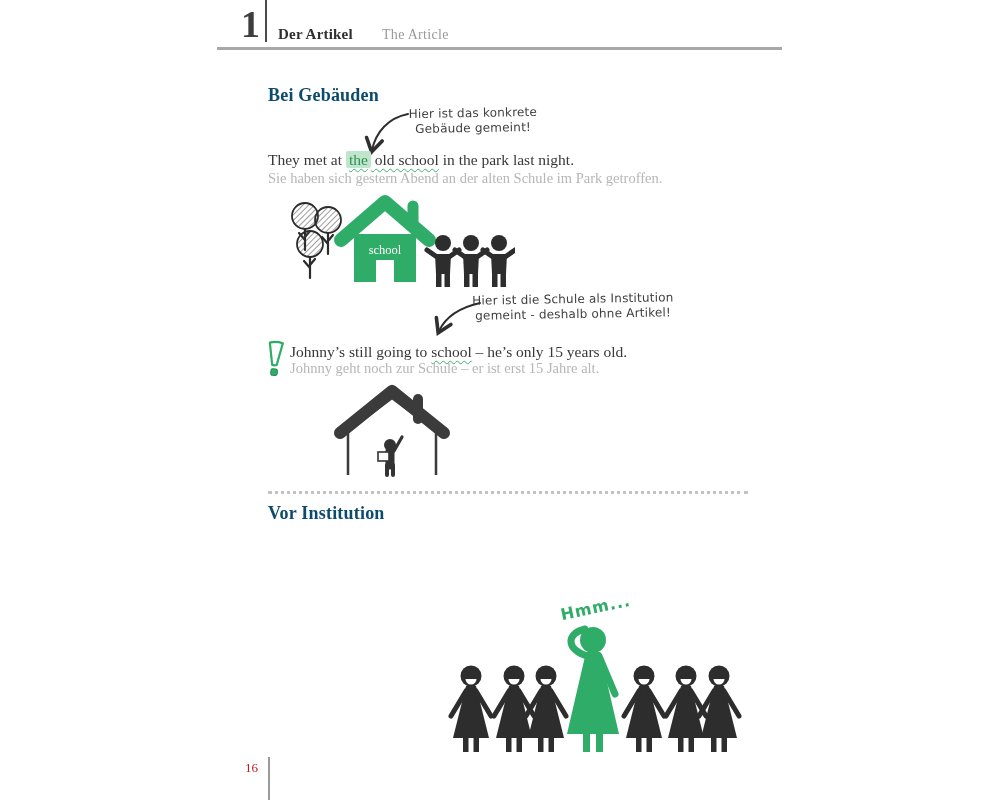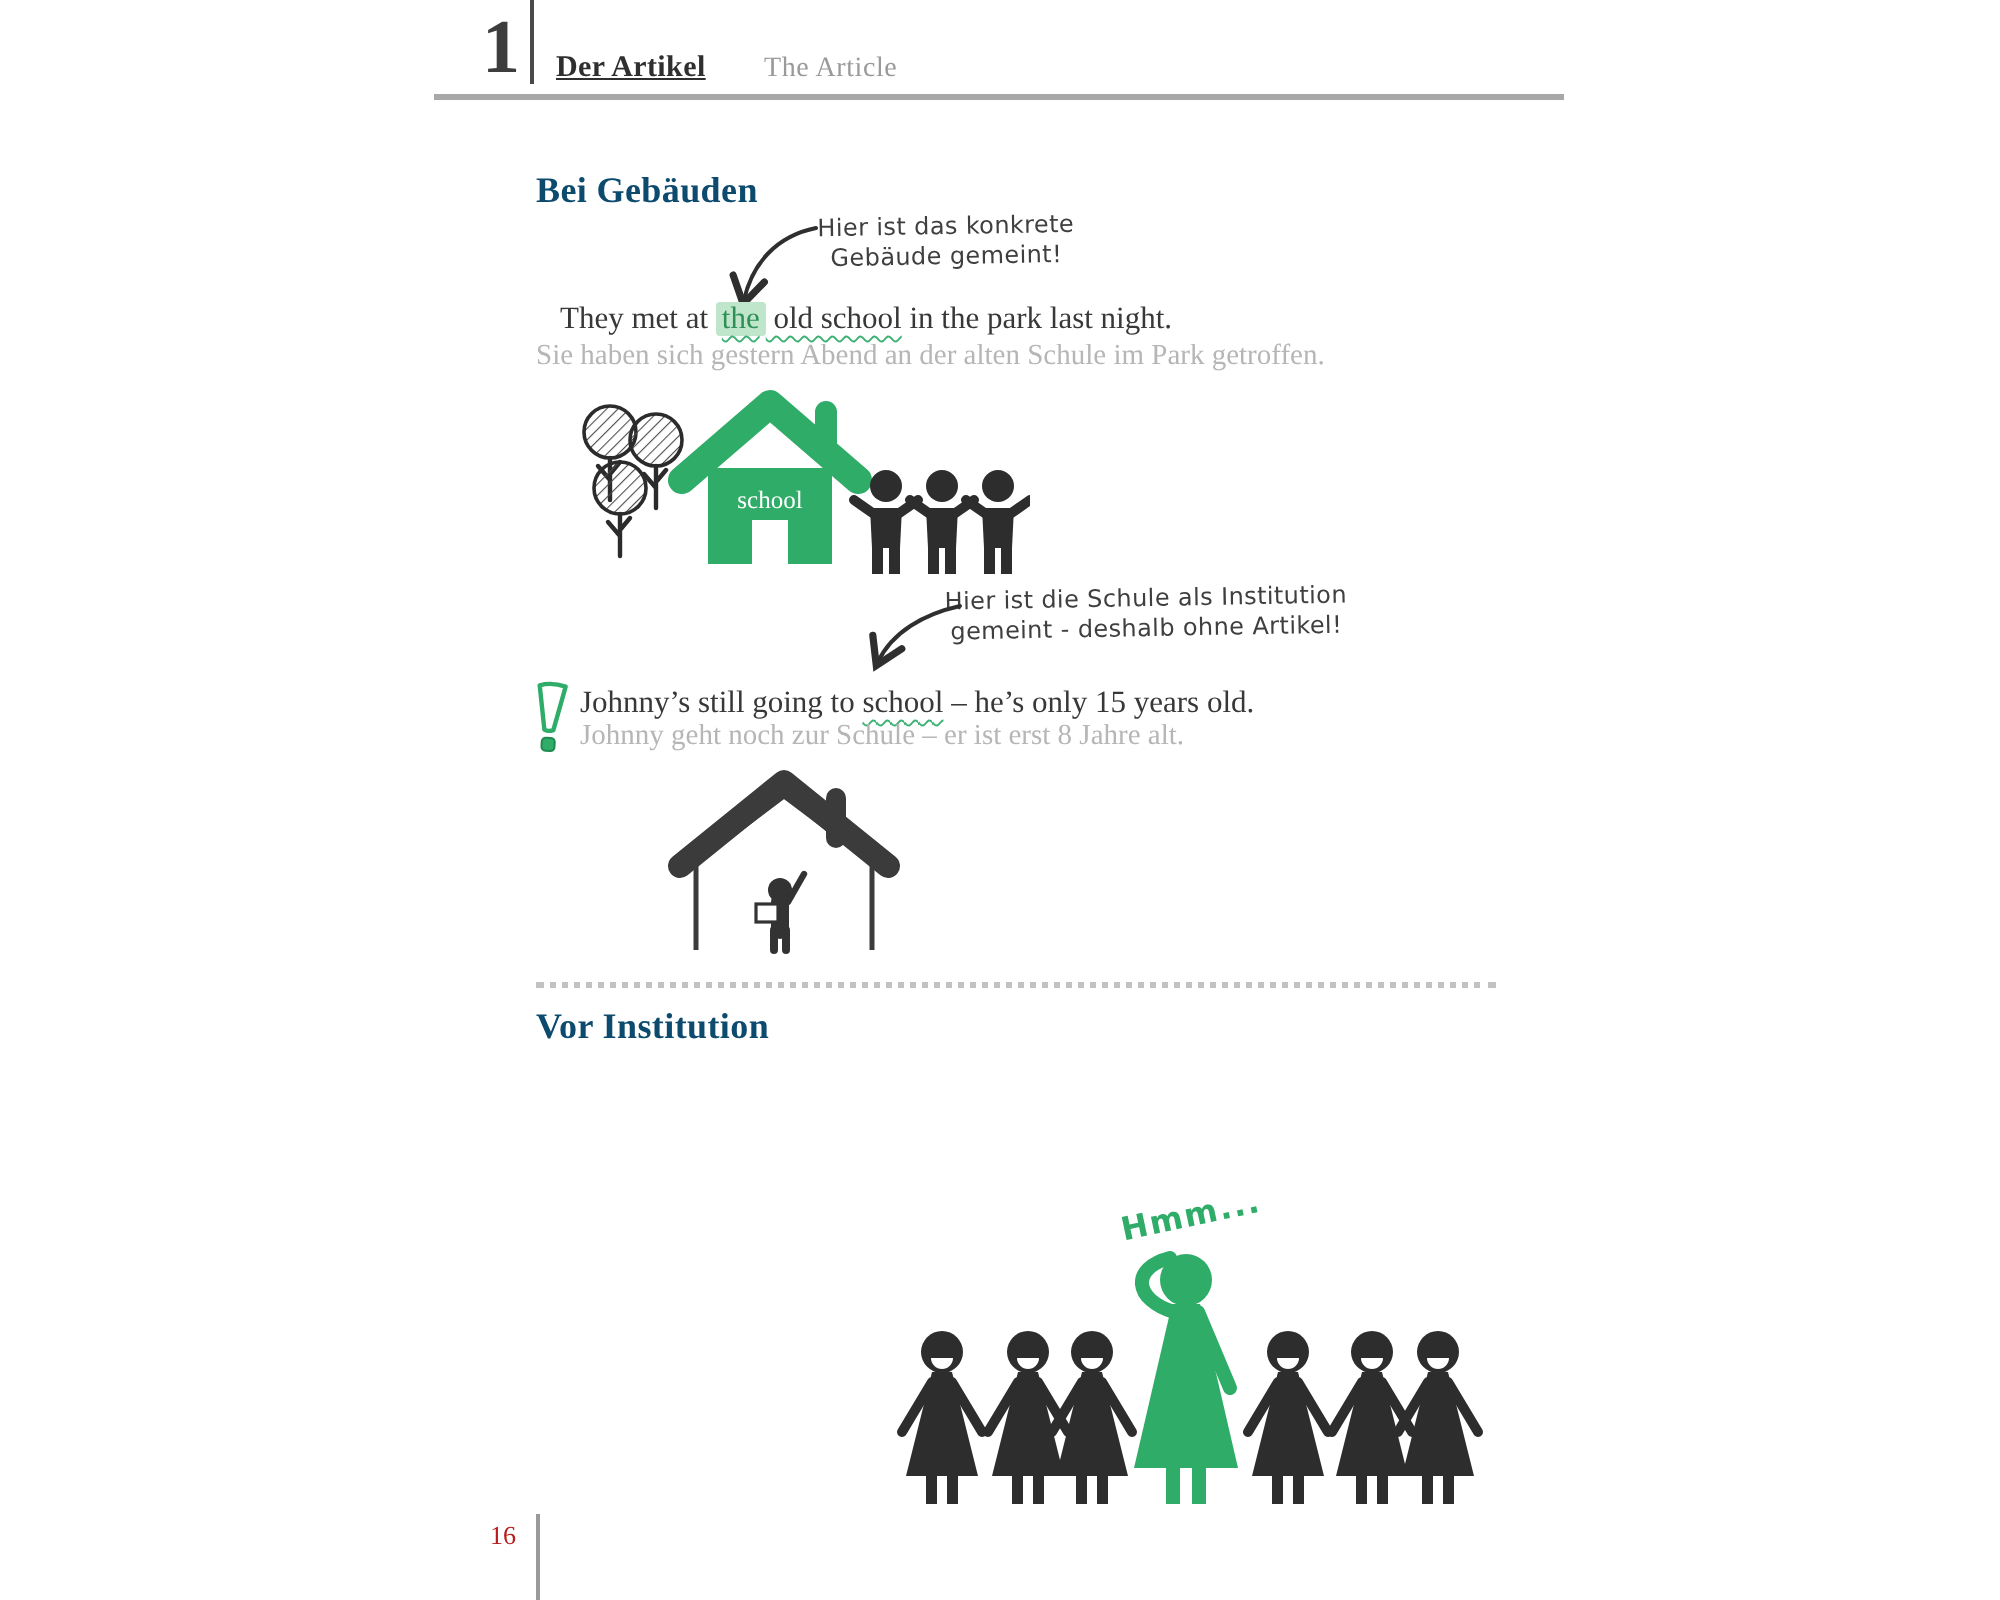--- a/index.html
+++ b/index.html
@@ -13,7 +13,7 @@
   
   .chapter-num { left:241px; top:4px; font-size:38px; font-weight:700; color:#3d3d3d; line-height:40px; }
   .chapter-bar { left:265px; top:0; width:2px; height:42px; background:#4a4a4a; }
-  .title-de { left:278px; top:26px; font-size:15px; font-weight:700; color:#2f2f2f; letter-spacing:.2px;text-decoration:underline; }
+  .title-de { left:278px; top:26px; font-size:15px; font-weight:700; color:#2f2f2f; letter-spacing:.2px; }
   .title-en { left:353px; top:27px; font-size:14px; color:#9a9a9a; letter-spacing:.3px;margin-left:29px; }
   .header-rule { left:217px; top:47px; width:565px; height:3px; background:#a8a8a8; }
 

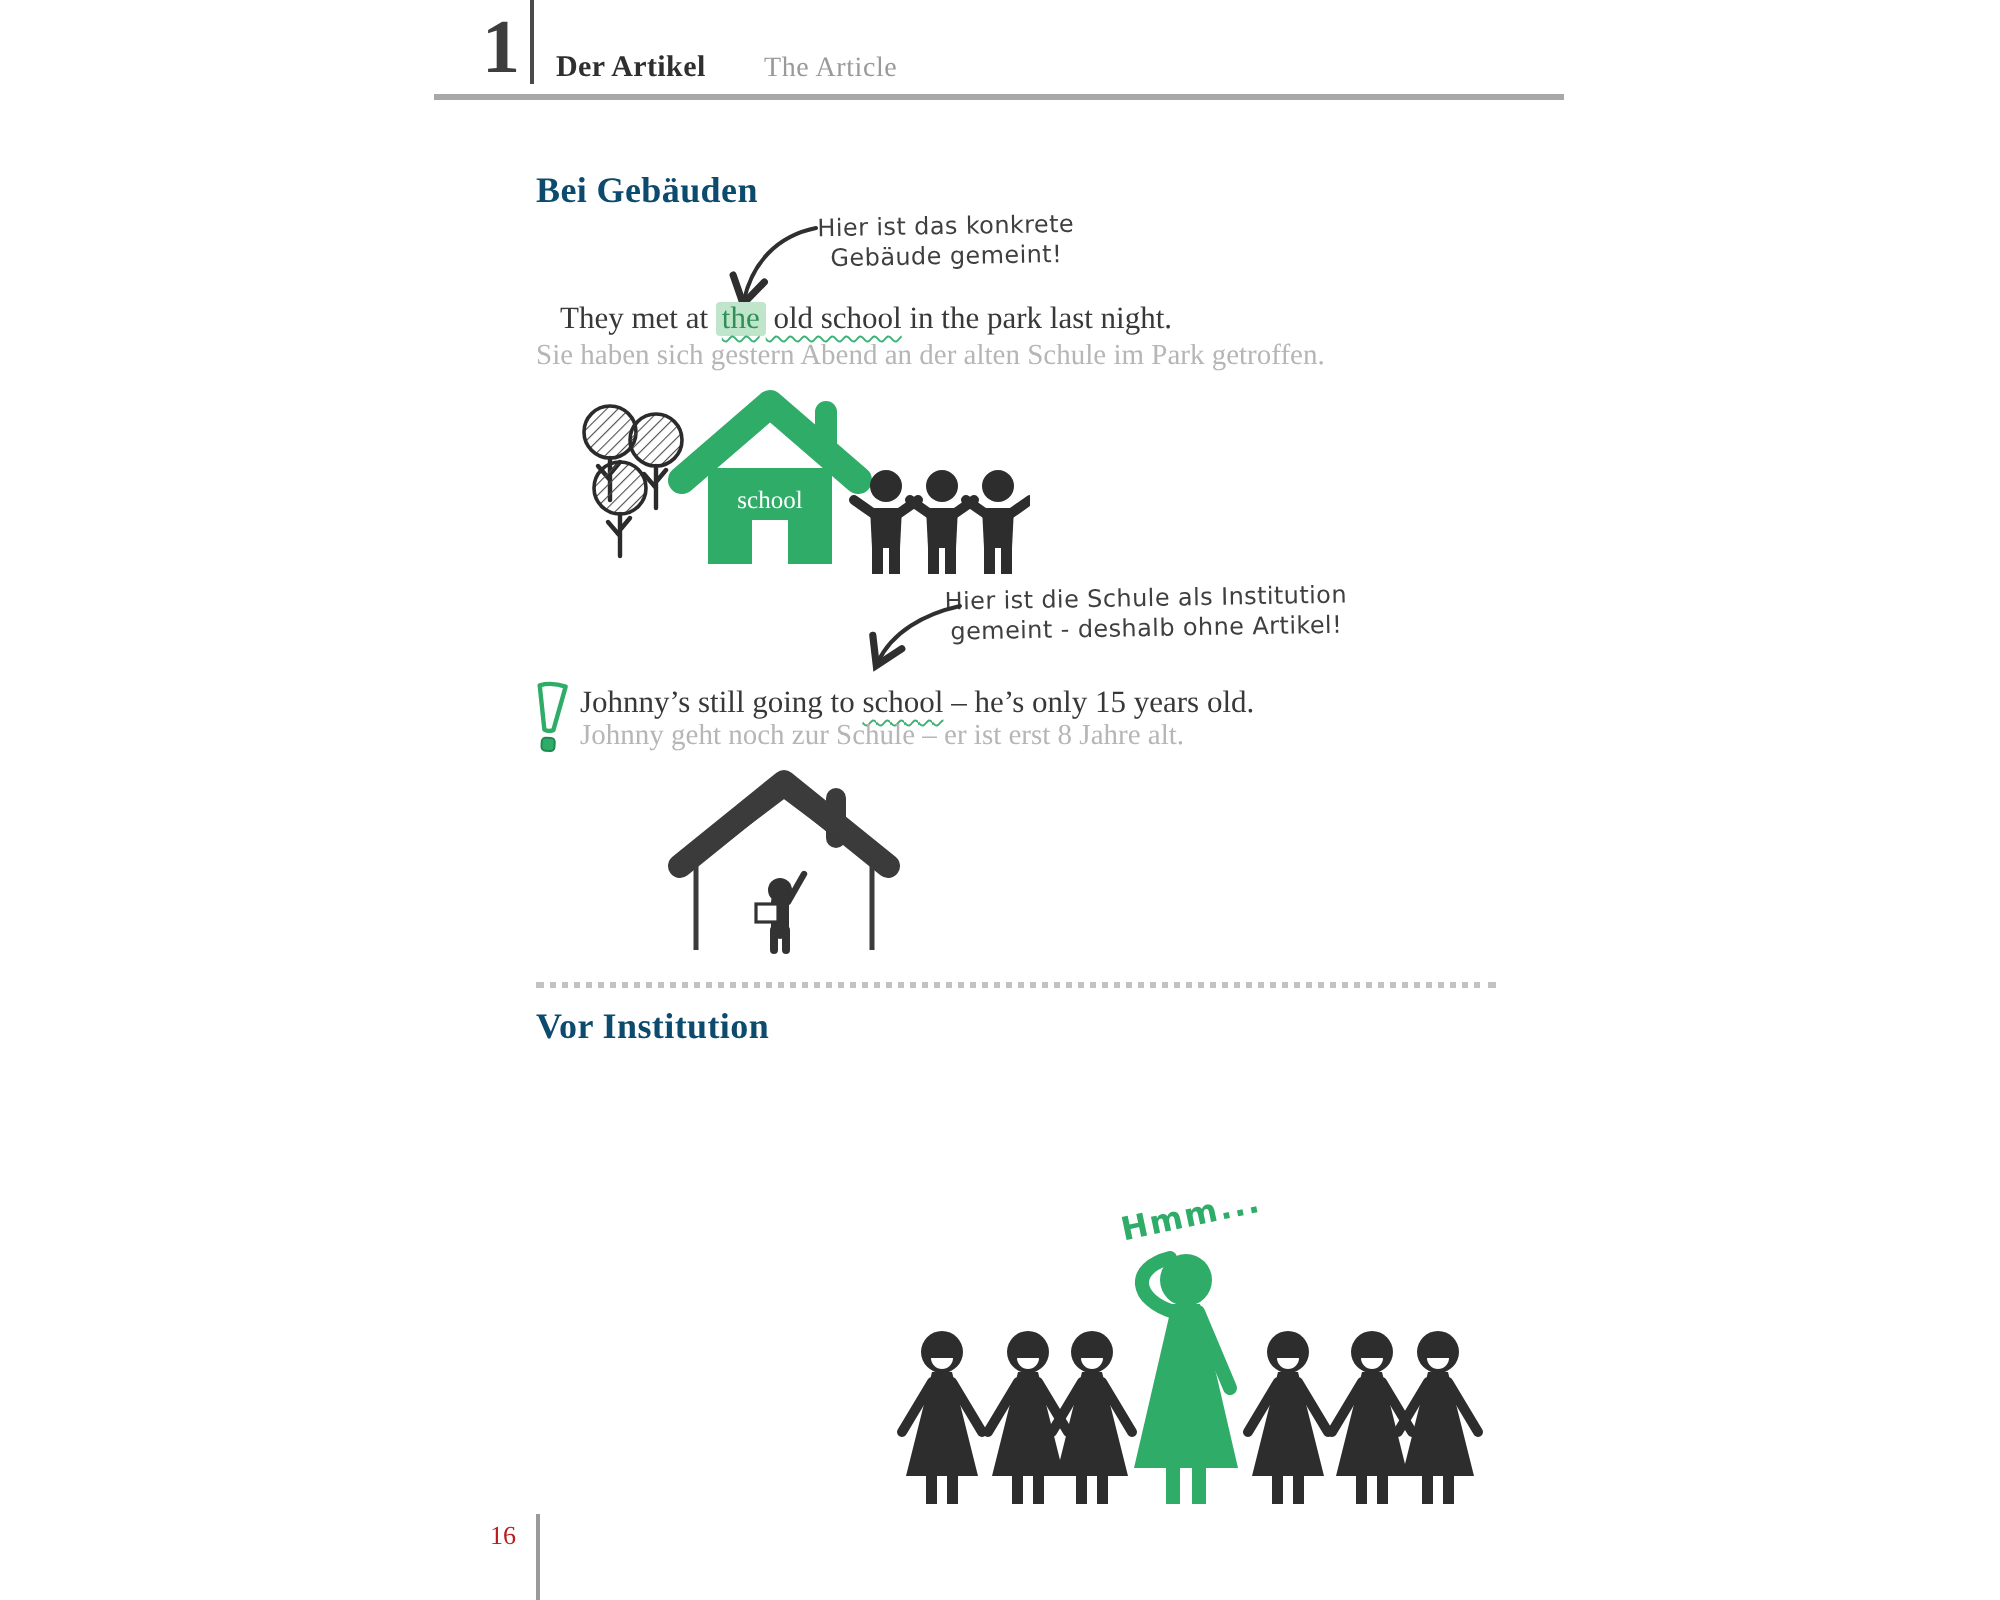--- a/index.html
+++ b/index.html
@@ -75,7 +75,7 @@
     <path d="M46,4 C26,8 14,22 10,40" fill="none" stroke="#2f2f2f" stroke-width="2" stroke-linecap="round" marker-end="url(#ah1)"></path>
   </svg>
 
-  <div class="abs sent-en" style="left:280px; top:151px;">
+  <div class="abs sent-en" style="left:268px; top:151px;">
     <span>They met at </span><span class="wavy"><span class="hl">the</span><span> old school</span></span><span> in the park last night.</span>
   </div>
   <div class="abs sent-de" style="left:268px; top:170px;">Sie haben sich gestern Abend an der alten Schule im Park getroffen.</div>

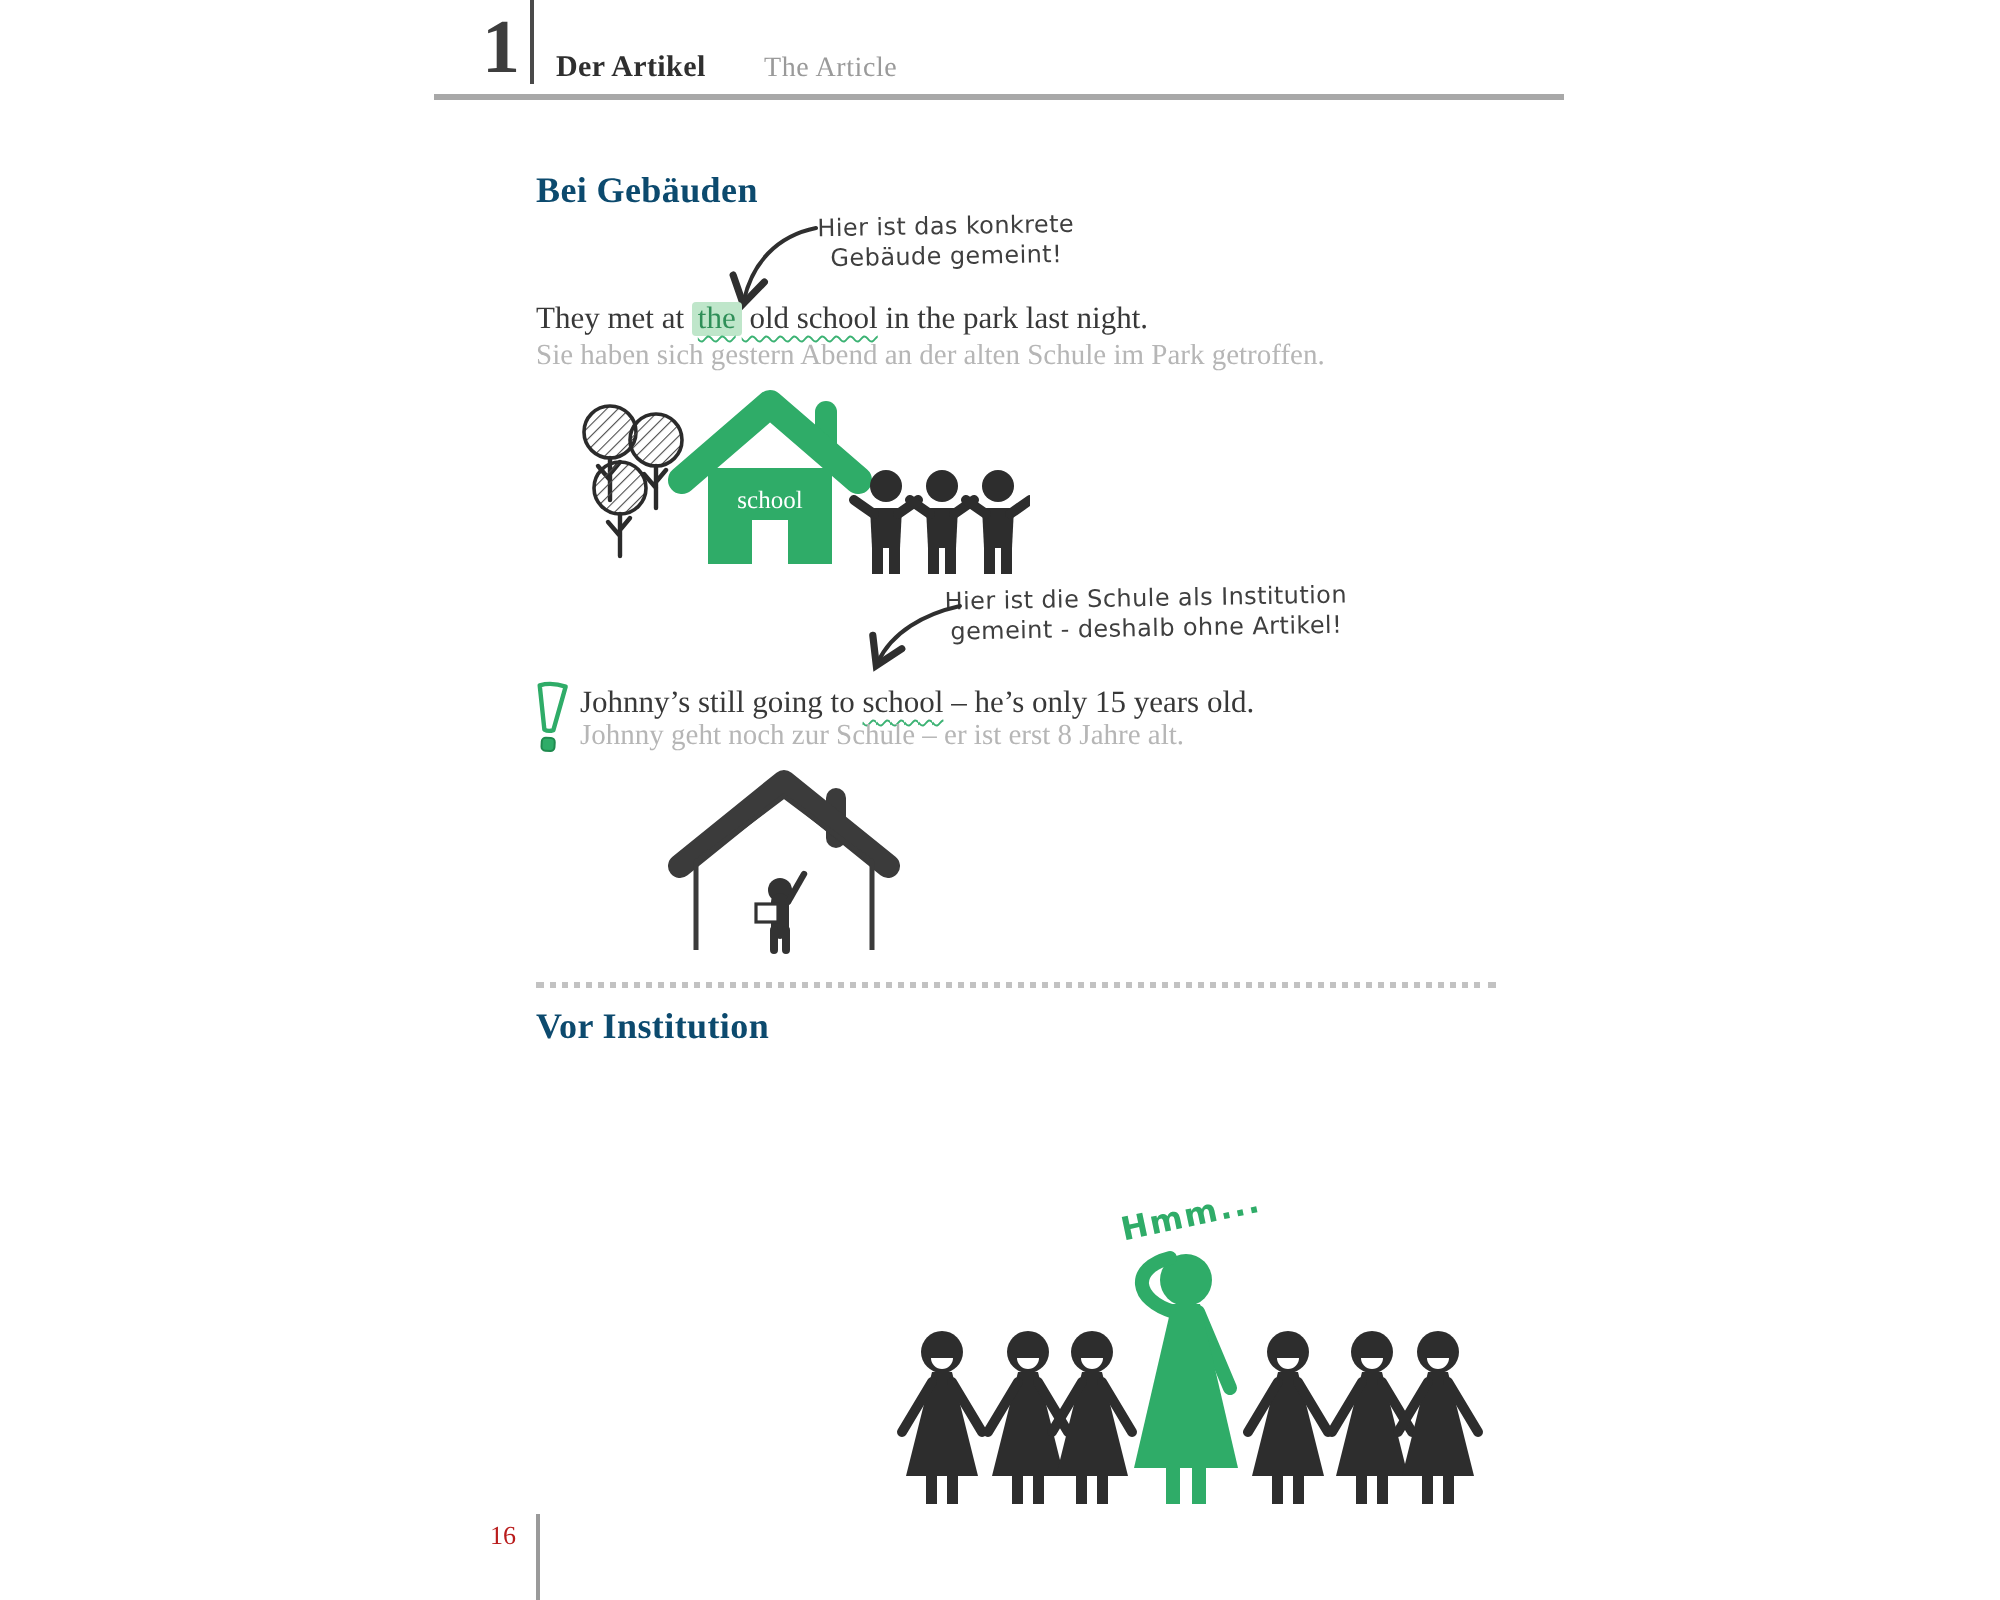--- a/index.html
+++ b/index.html
@@ -128,7 +128,7 @@
   <div class="abs sent-en" style="left:290px; top:343px;">
     <span>Johnny’s still going to </span><span class="wavy">school</span><span> – he’s only 15 years old.</span>
   </div>
-  <div class="abs sent-de" style="left:290px; top:360px;">Johnny geht noch zur Schule – er ist erst 8 Jahre alt.</div>
+  <div class="abs sent-de" style="left:290px; top:360px;">Johnny geht noch zur Schule – er ist erst 15 Jahre alt.</div>
 
   <svg class="abs" style="left:330px; top:383px;" width="130" height="94" viewBox="0 0 130 94">
     <g>

